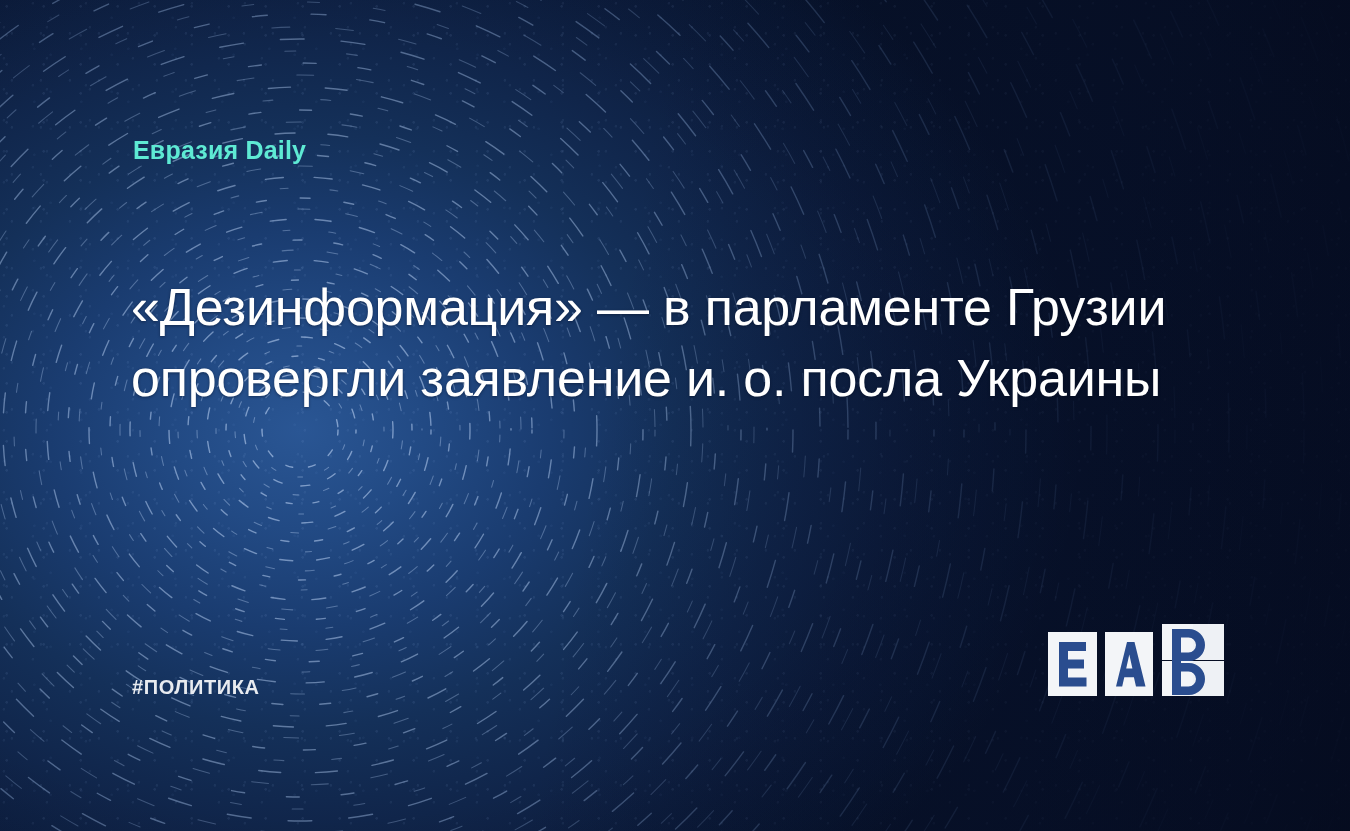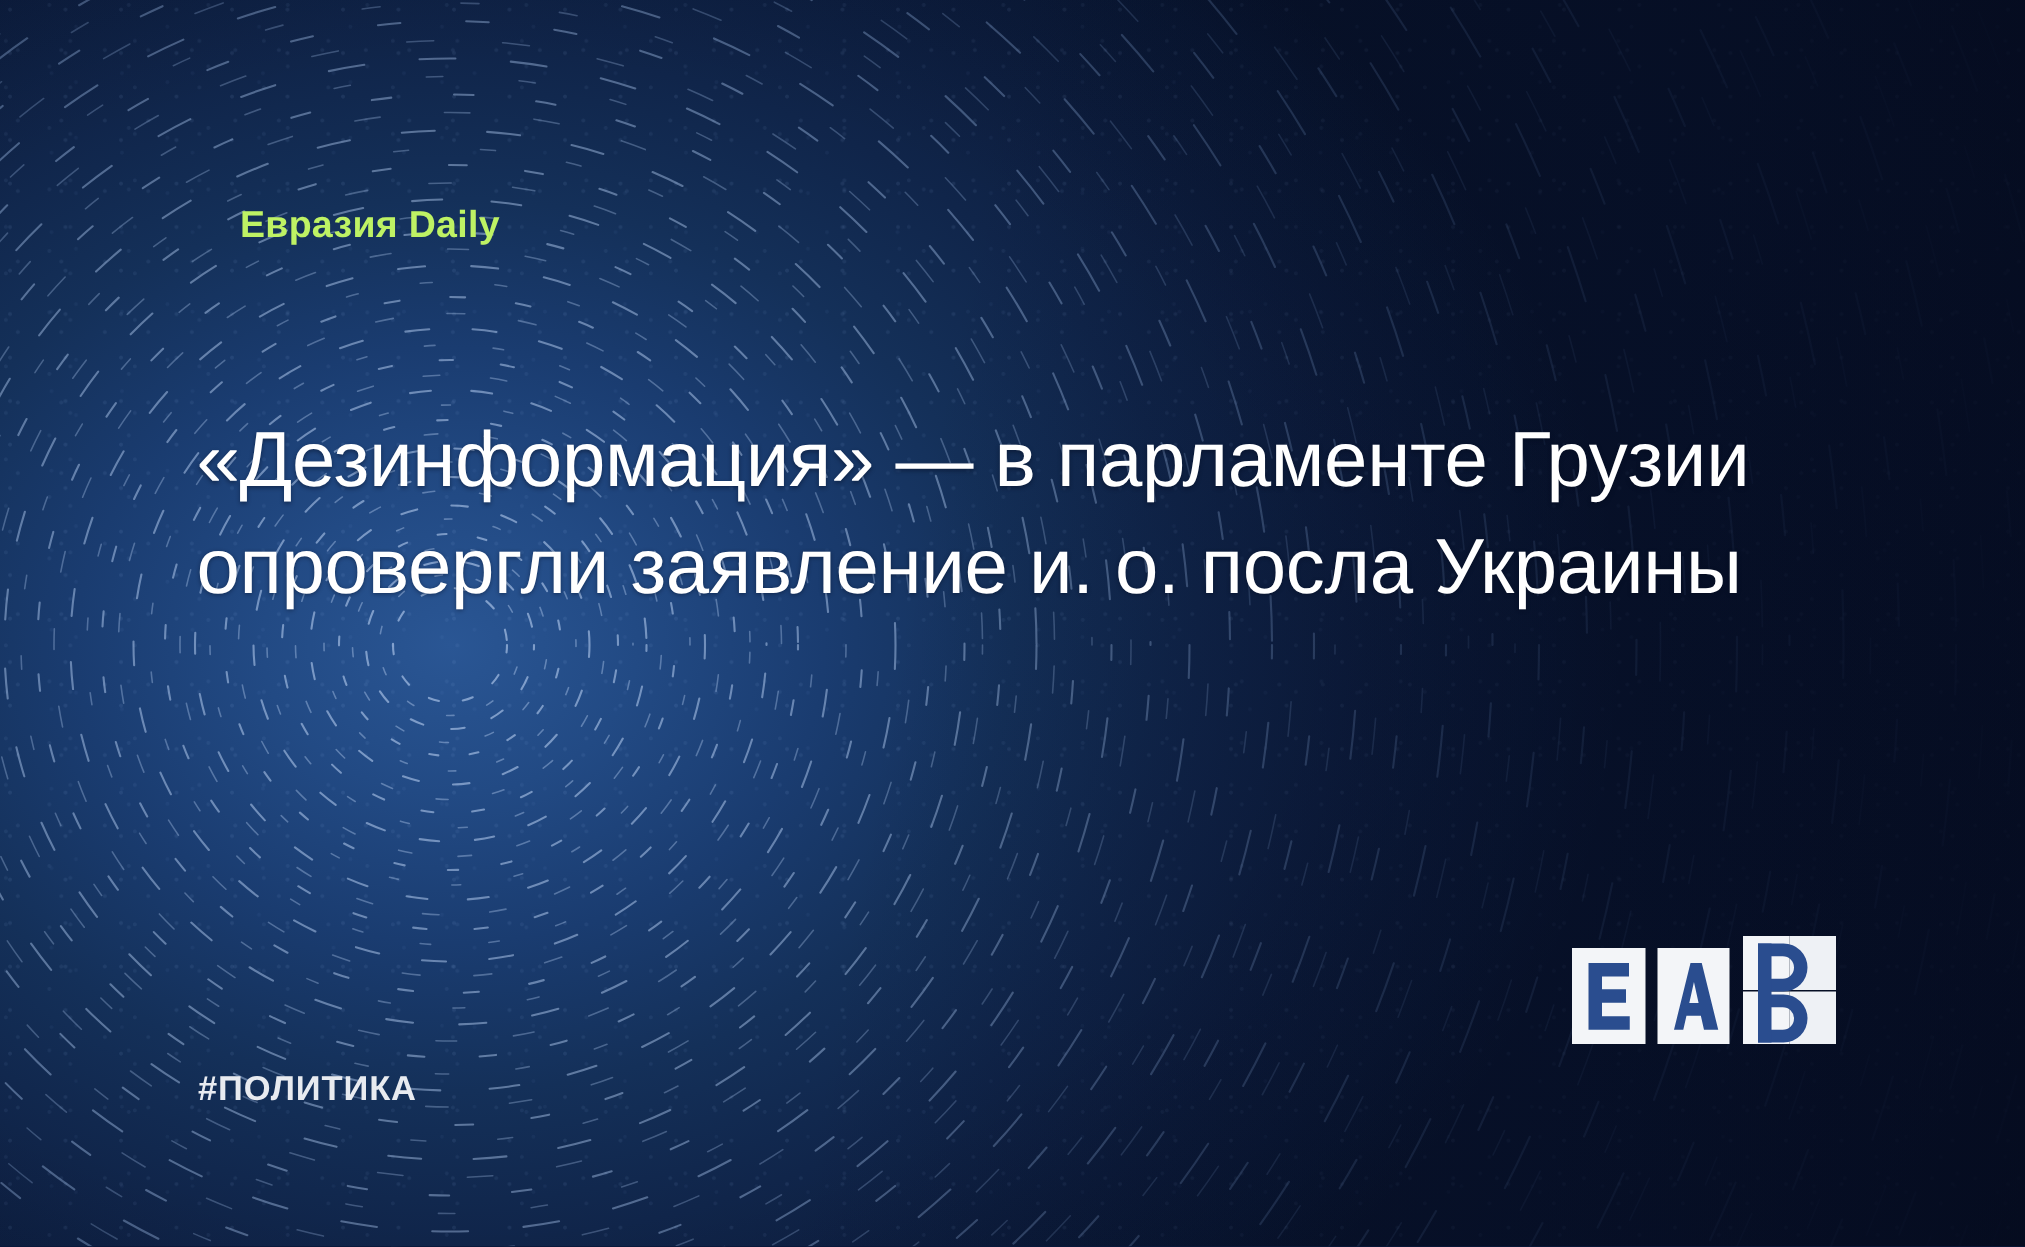--- a/index.html
+++ b/index.html
@@ -60,9 +60,8 @@
     font-size:25px;
     font-weight:bold;
     letter-spacing:.2px;
-    color:#bef264;
+    color:#5eead4;
     white-space:nowrap;
-    margin-left:27px;
   }
 
   .headline{

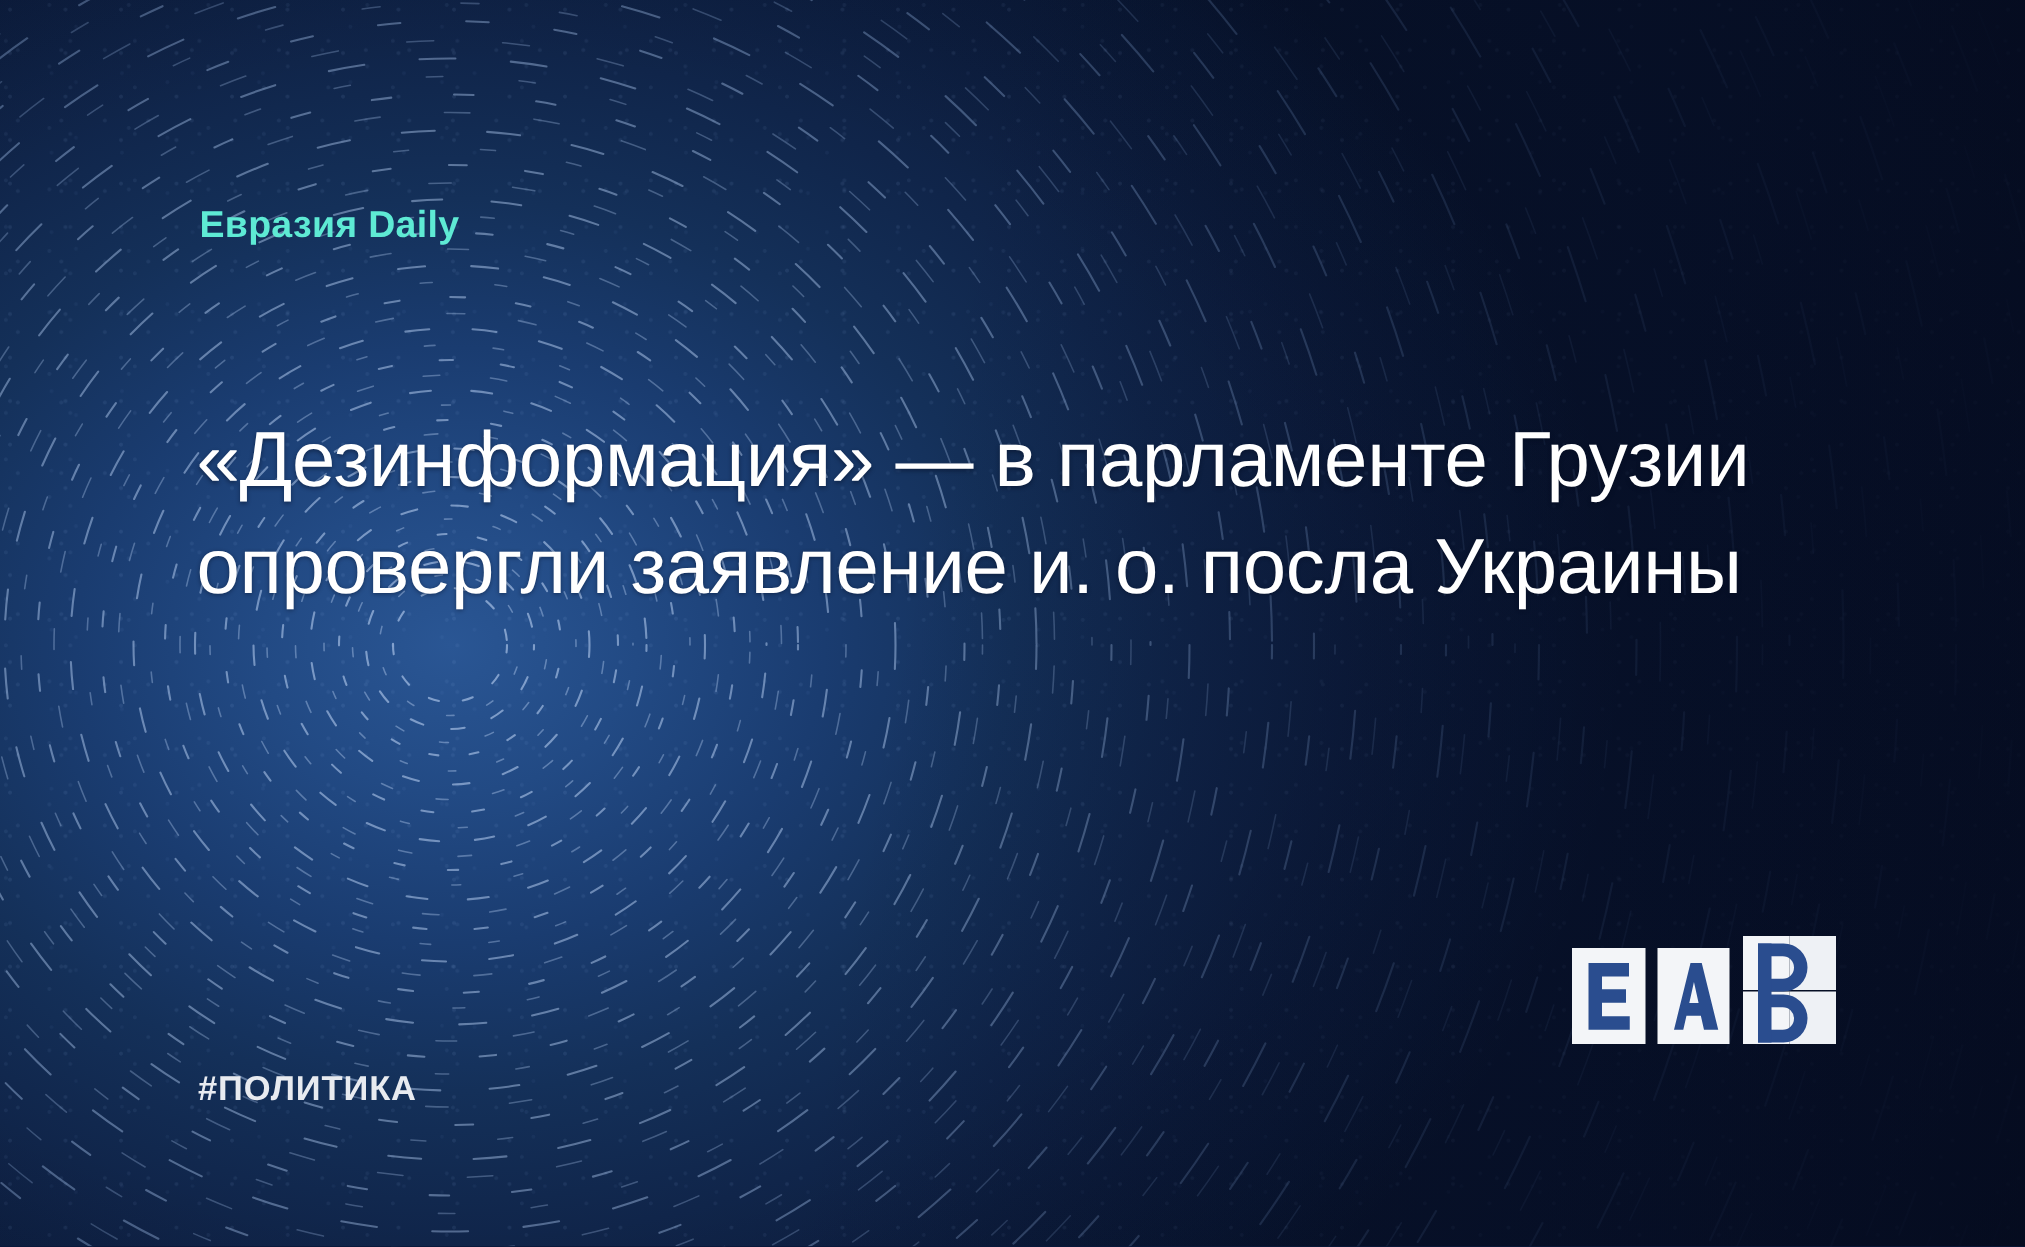--- a/index.html
+++ b/index.html
@@ -78,8 +78,8 @@
 
   .tag{
     position:absolute;
-    left:132px; top:712px;
-    font-size:23px;
+    left:132px; top:676px;
+    font-size:20px;
     font-weight:bold;
     letter-spacing:.6px;
     color:#e8ebf0;

